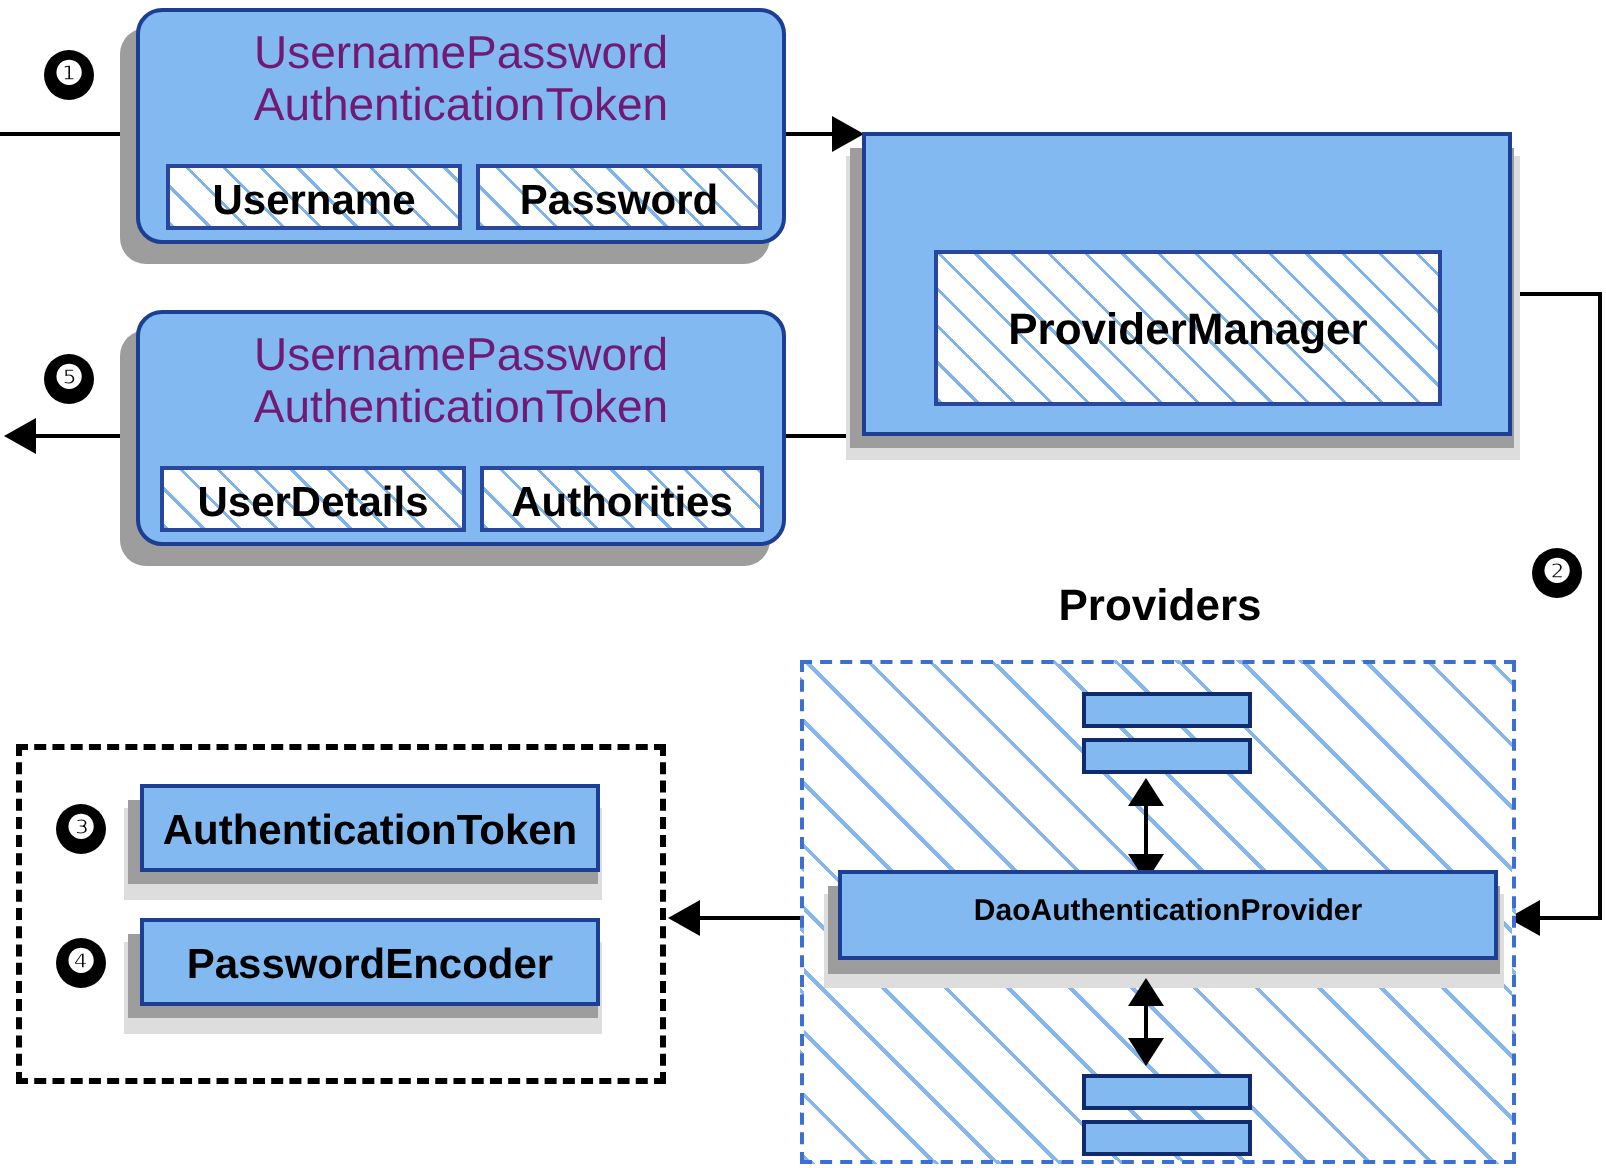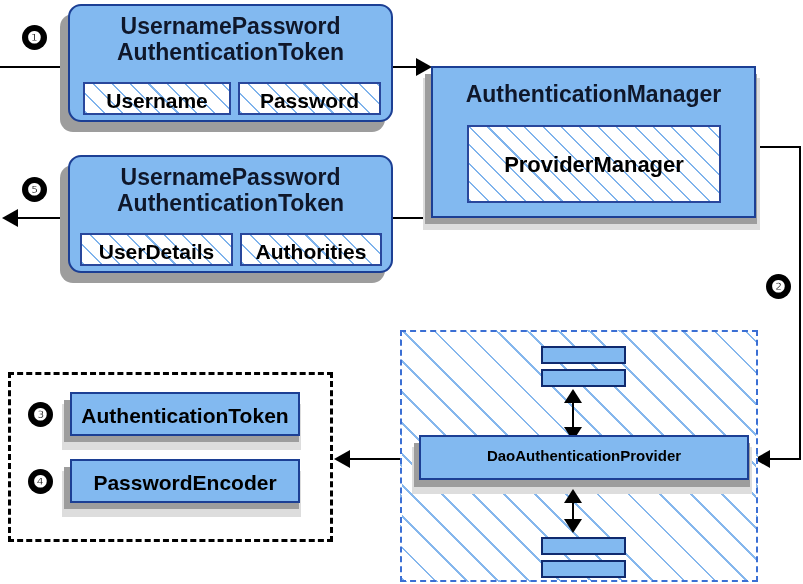--- a/index.html
+++ b/index.html
@@ -15,7 +15,7 @@
   .round{border-radius:13px;}
 
   .title{position:absolute;left:0;right:0;text-align:center;
-         color:#0f172a;font-weight:bold;line-height:1.12;}
+         color:#701a75;font-weight:normal;line-height:1.12;}
 
   
   .hatch{position:absolute;box-sizing:border-box;background:#ffffff;

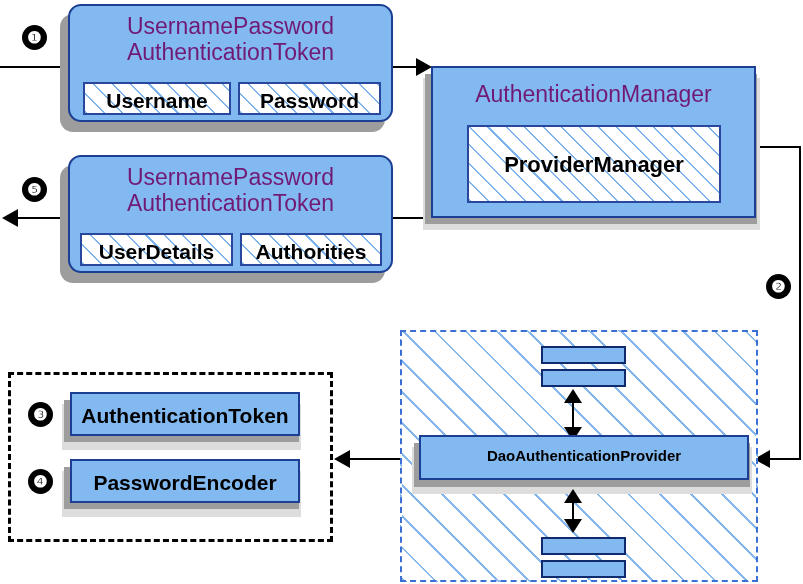--- a/index.html
+++ b/index.html
@@ -114,7 +114,6 @@
   <div class="shadow2" style="left:423px;top:78px;width:337px;height:152px;"></div>
   <div class="shadow" style="left:425px;top:74px;width:332px;height:150px;"></div>
   <div class="bluebox" style="left:431px;top:66px;width:325px;height:152px;">
-    <div class="title" style="top:14px;font-size:23px;">AuthenticationManager</div>
     <div class="hatch" style="left:34px;top:57px;width:254px;height:78px;">
       <div class="lbl" style="top:25px;font-size:22px;">ProviderManager</div>
     </div>

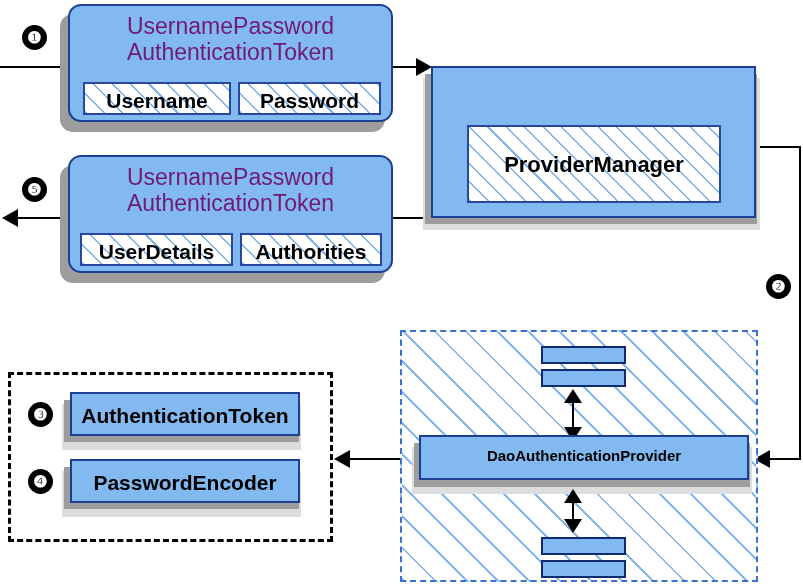--- a/index.html
+++ b/index.html
@@ -122,6 +122,7 @@
   <div style="position:absolute;left:430px;top:265px;width:300px;text-align:center;
               font-size:22px;font-weight:bold;color:#000;line-height:1.15;">
     <br>
+    <span>Providers</span>
   </div>
   <div class="num" style="left:766px;top:274px;">❷</div>
 

